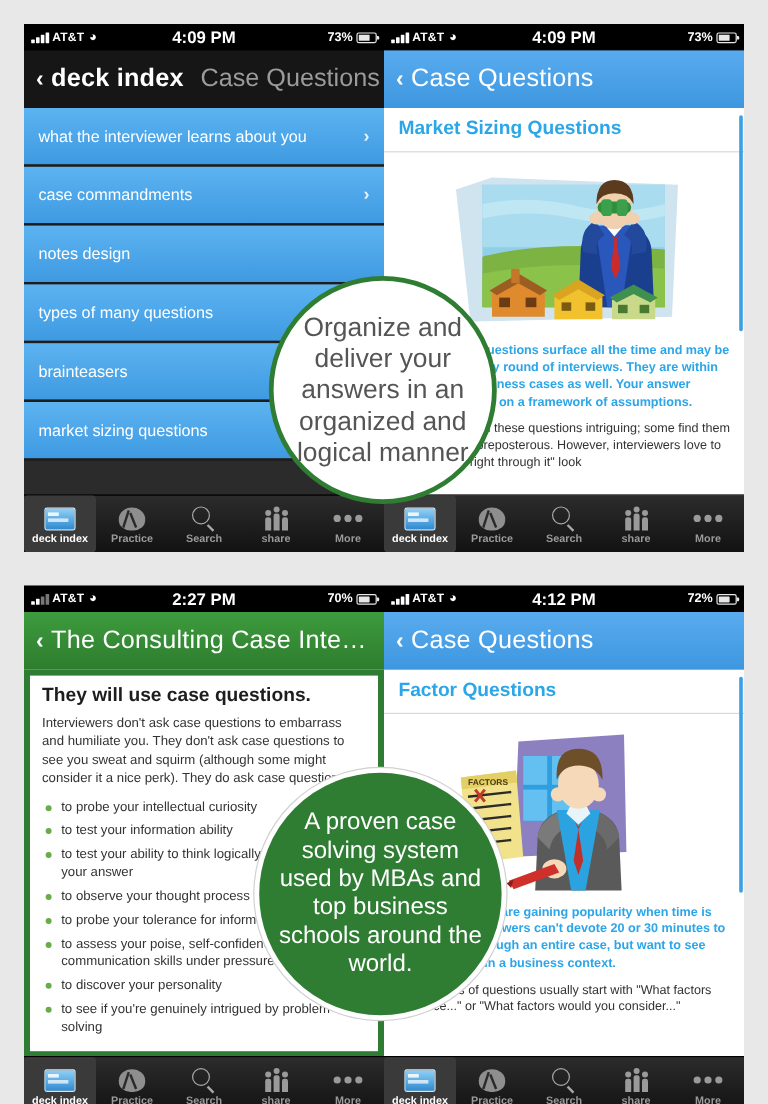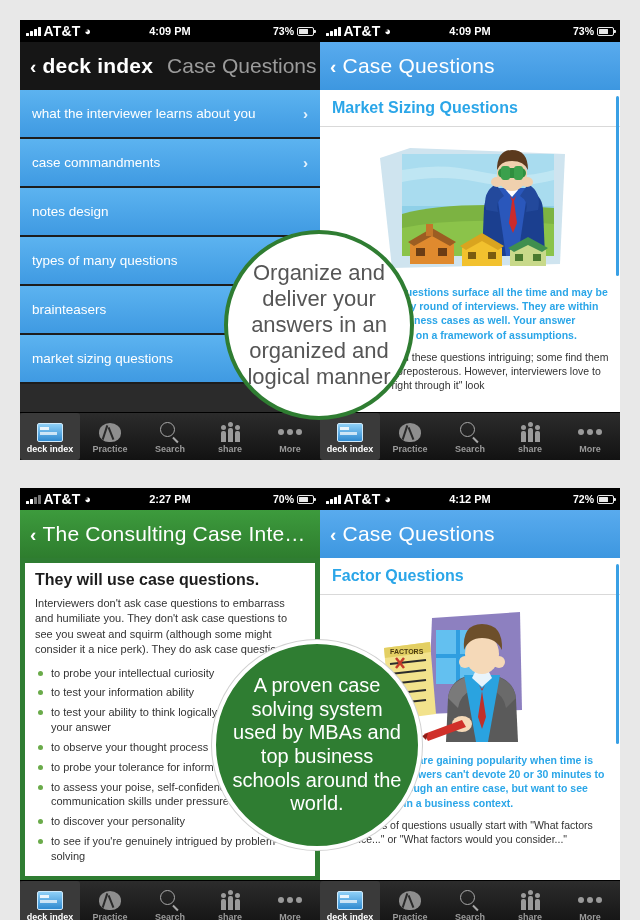--- a/index.html
+++ b/index.html
@@ -46,7 +46,7 @@
   .bars i:nth-child(4){height:9px}
   .bars.weak i:nth-child(3){background:#777}
   .bars.weak i:nth-child(4){background:#777}
-  .carrier{font-size:14px;letter-spacing:.2px}
+  .carrier{font-size:10px;letter-spacing:.2px}
   .wifi{font-size:11px;line-height:1;margin-left:1px}
   .sb-time{
     position:absolute;left:0;right:0;text-align:center;

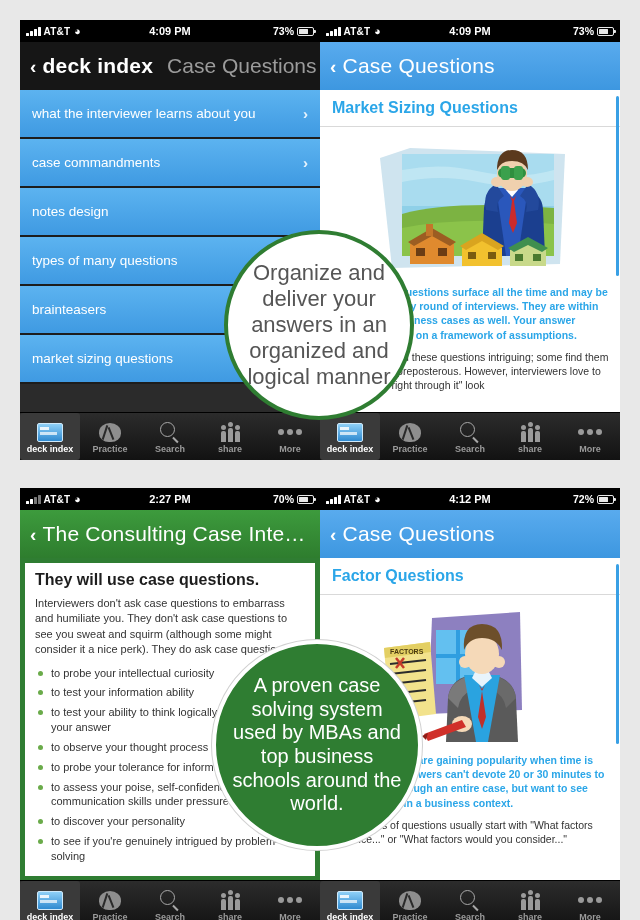--- a/index.html
+++ b/index.html
@@ -50,7 +50,7 @@
   .wifi{font-size:11px;line-height:1;margin-left:1px}
   .sb-time{
     position:absolute;left:0;right:0;text-align:center;
-    font-size:11px;font-weight:bold;pointer-events:none;
+    font-size:14px;font-weight:bold;pointer-events:none;
   }
   .sb-right{margin-left:auto;display:flex;align-items:center;gap:3px;}
   .batt-pct{font-size:10.5px;font-weight:bold}

